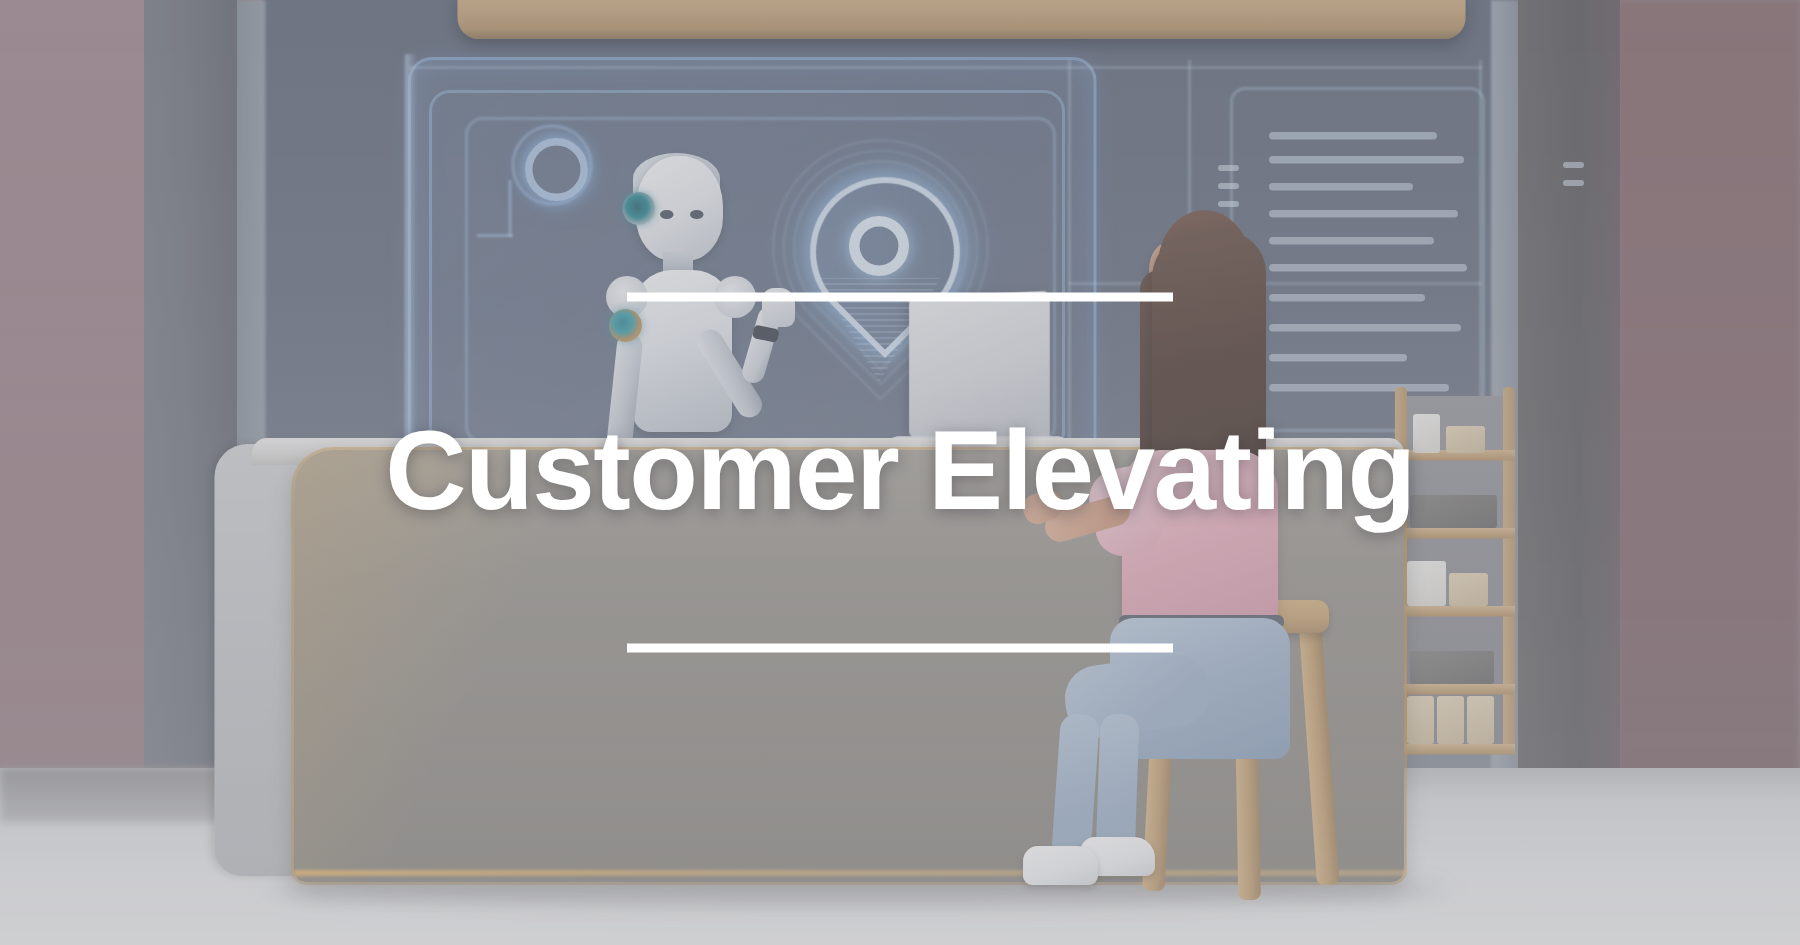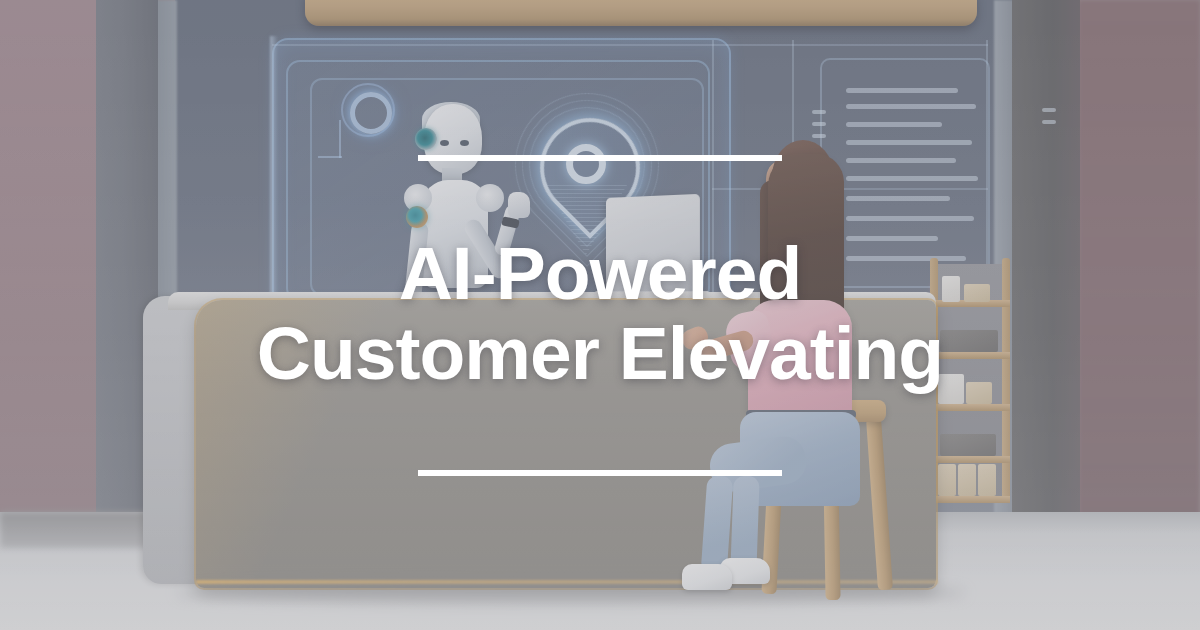--- a/index.html
+++ b/index.html
@@ -749,7 +749,6 @@
   <div class="title-wrap">
     <div class="rule top"></div>
     <h1 class="title">
-      <span class="ln">AI-Powered</span>
       <span class="ln">Customer Elevating</span>
     </h1>
     <div class="rule bottom"></div>

